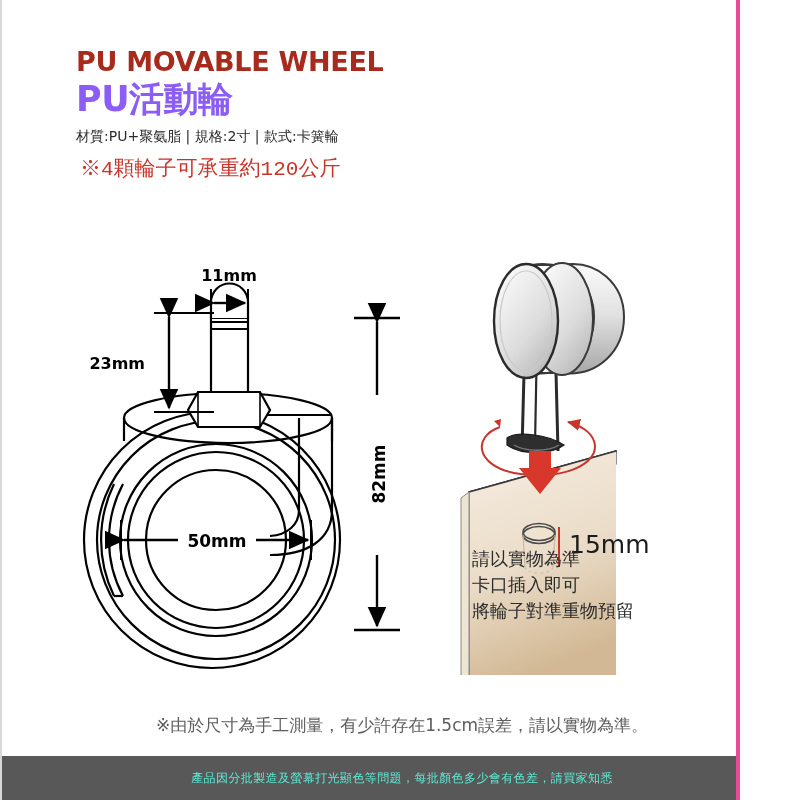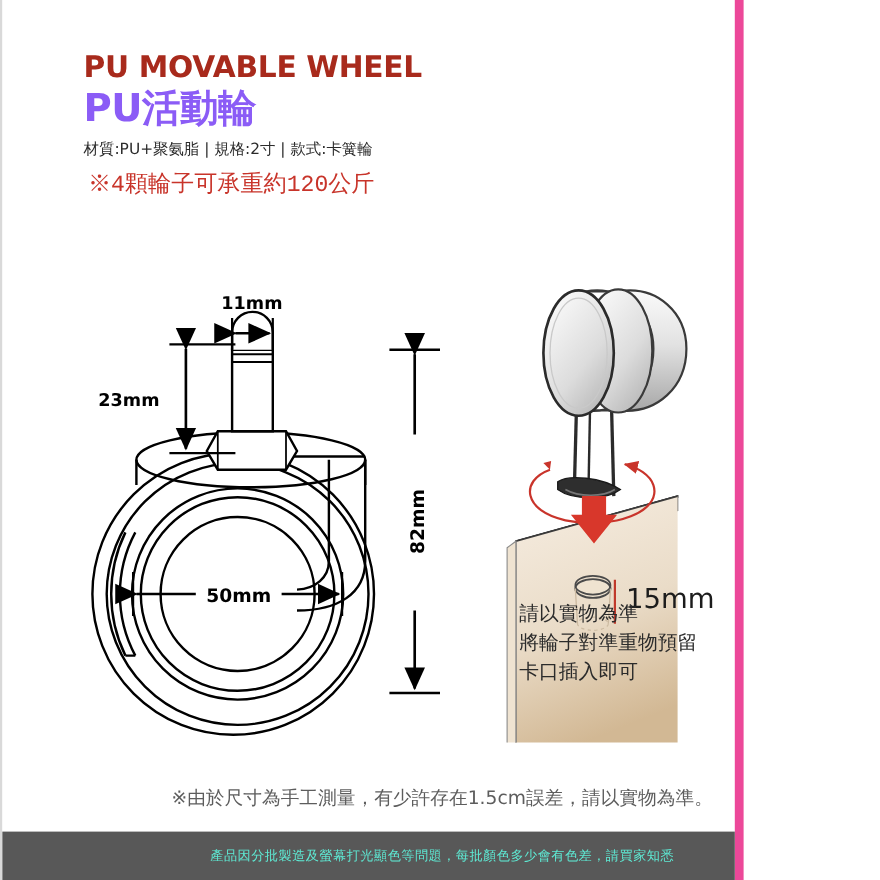--- a/index.html
+++ b/index.html
@@ -12,13 +12,13 @@
   }
   #page {
     position: relative;
-    width: 676px;
+    width: 740px;
     height: 800px;
     background: #ffffff;
     overflow: hidden;
     box-sizing: border-box;
     border-left: 2px solid #d9d9d9;
-    border-right: 8px solid #ec4899;
+    border-right: 4px solid #ec4899;
   }
 
   

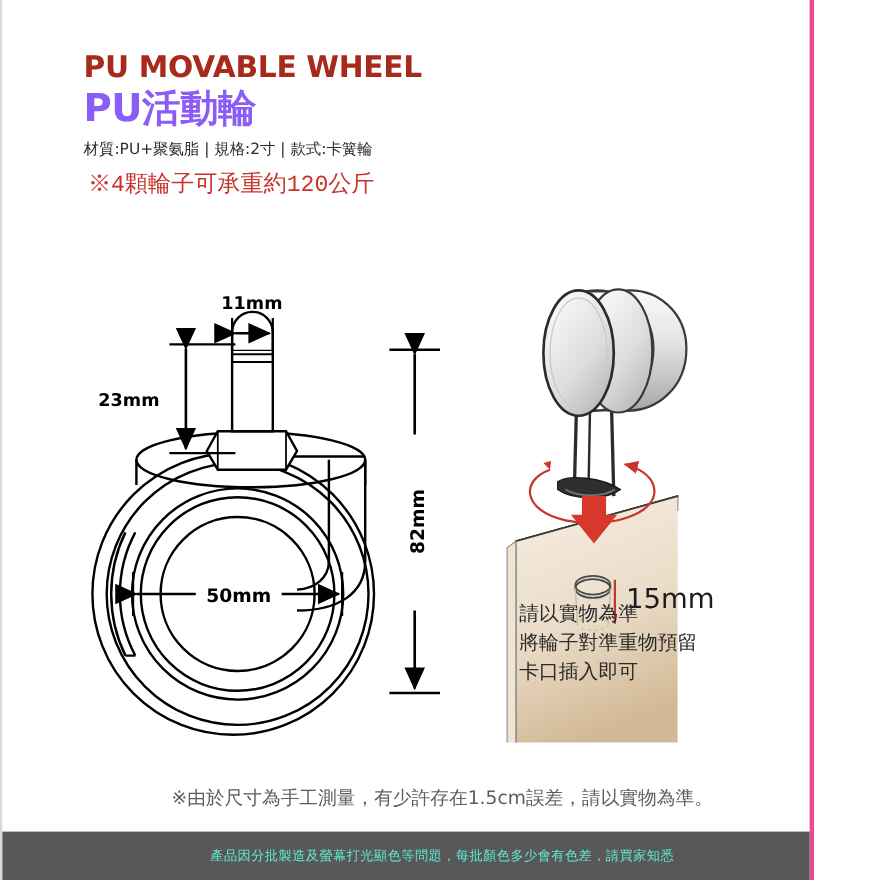--- a/index.html
+++ b/index.html
@@ -320,8 +320,8 @@
 
   <div class="install-caption">
     <div>請以實物為準</div>
+    <div>卡口插入即可</div>
     <div>將輪子對準重物預留</div>
-    <div>卡口插入即可</div>
   </div>
 
   <div class="disclaimer">※由於尺寸為手工測量，有少許存在1.5cm誤差，請以實物為準。</div>

